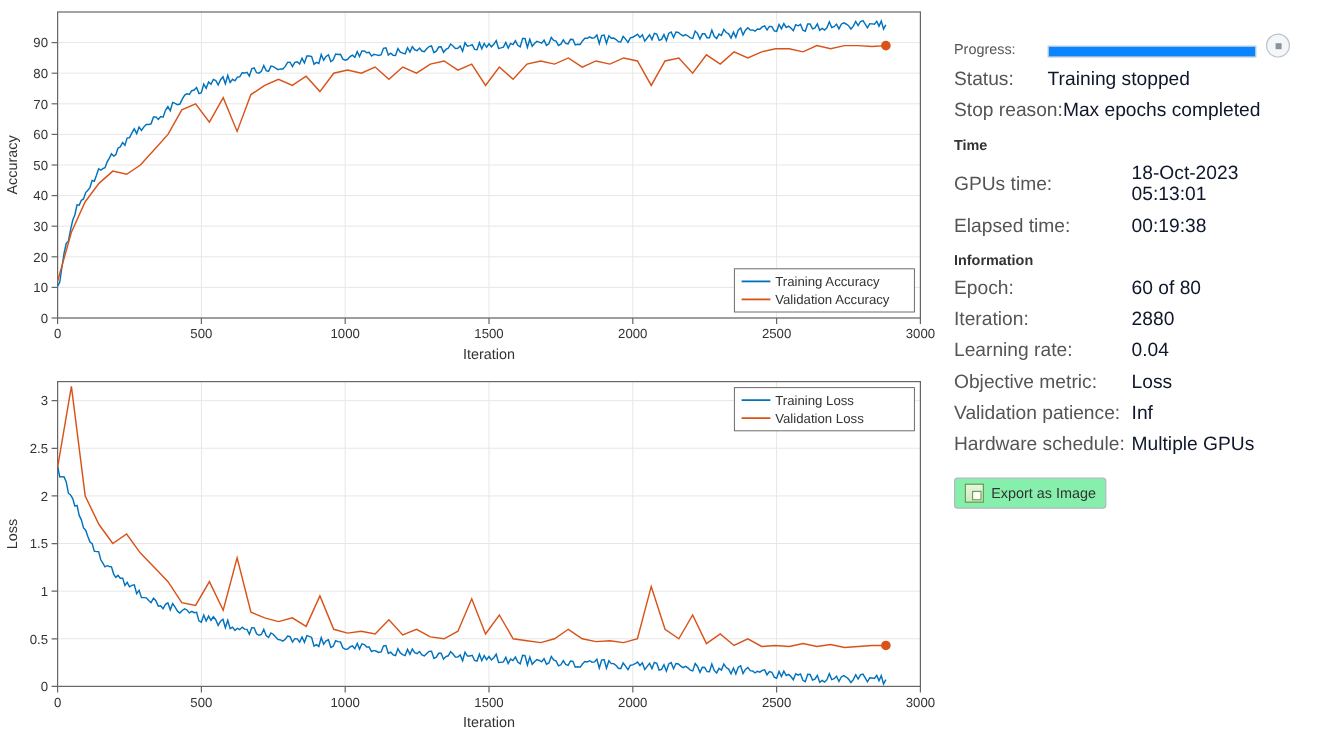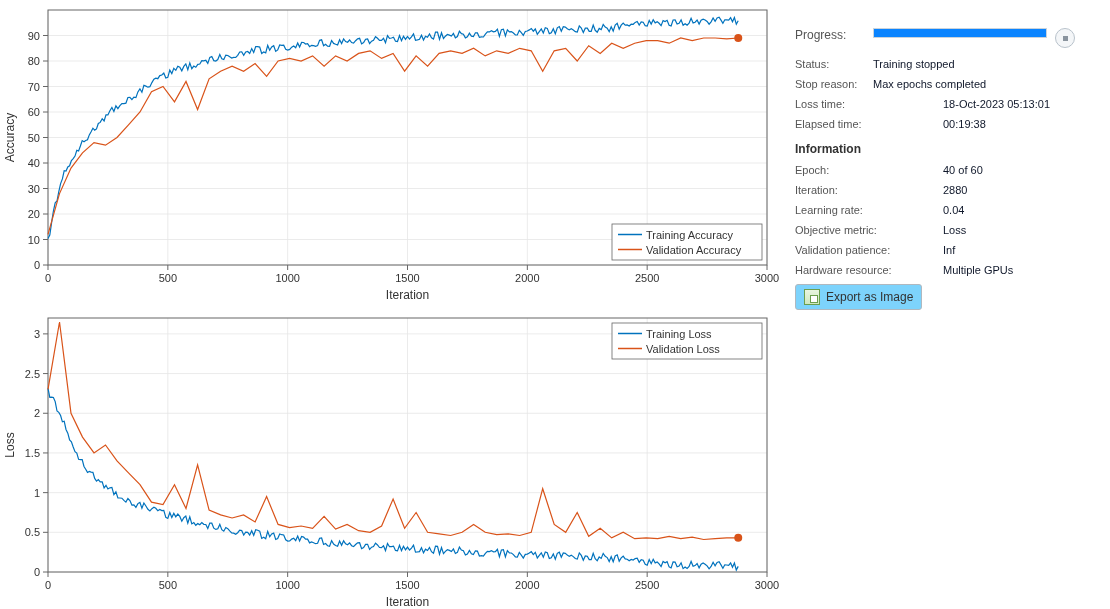--- a/index.html
+++ b/index.html
@@ -52,7 +52,7 @@
   }
   .progress-row {
     display: flex;
-    align-items: flex-start;
+    align-items: flex-end;
     margin-bottom: 10px;
   }
   .progress-row .label {

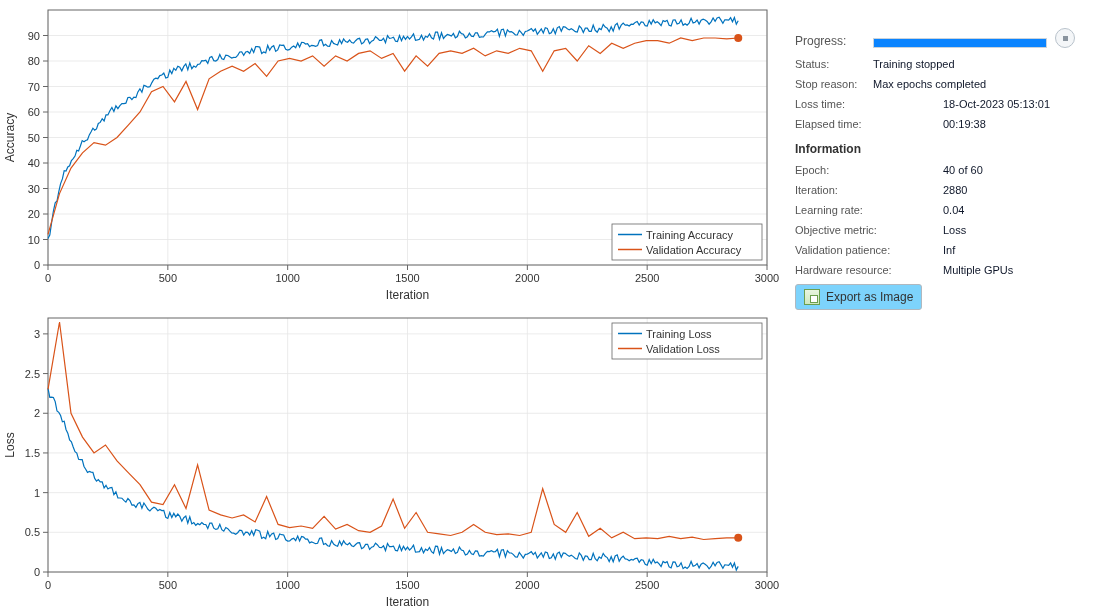--- a/index.html
+++ b/index.html
@@ -35,7 +35,7 @@
     display: flex;
     align-items: center;
     margin-bottom: 8px;
-    font-size: 11px;
+    font-size: 16px;
   }
   .row .label {
     color: #555;

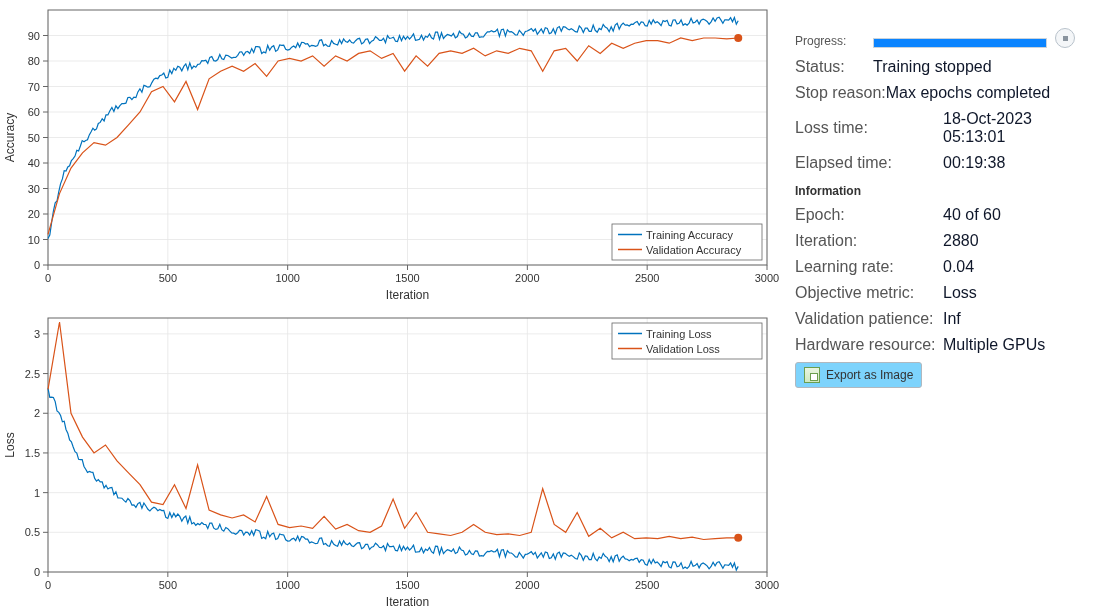--- a/index.html
+++ b/index.html
@@ -266,6 +266,7 @@
       <span class="value">Max epochs completed</span>
     </div>
 
+    <div class="section-head">Time</div>
     <div class="row">
       <span class="label">Loss time:</span>
       <span class="value">18-Oct-2023 05:13:01</span>

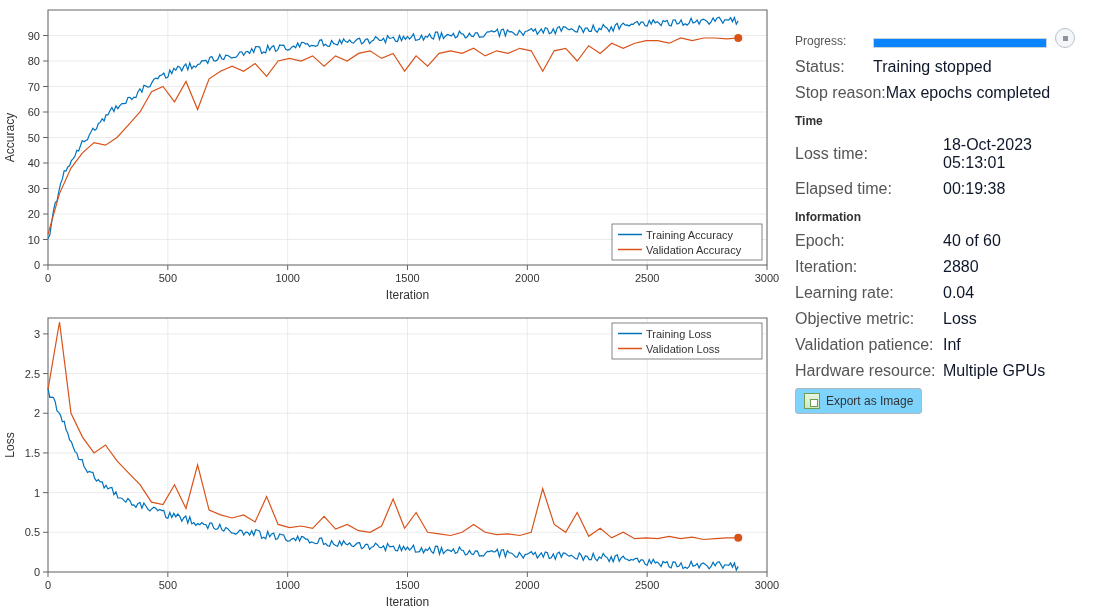--- a/index.html
+++ b/index.html
@@ -268,7 +268,7 @@
 
     <div class="section-head">Time</div>
     <div class="row">
-      <span class="label">Loss time:</span>
+      <span class="label">GPUs time:</span>
       <span class="value">18-Oct-2023 05:13:01</span>
     </div>
     <div class="row">

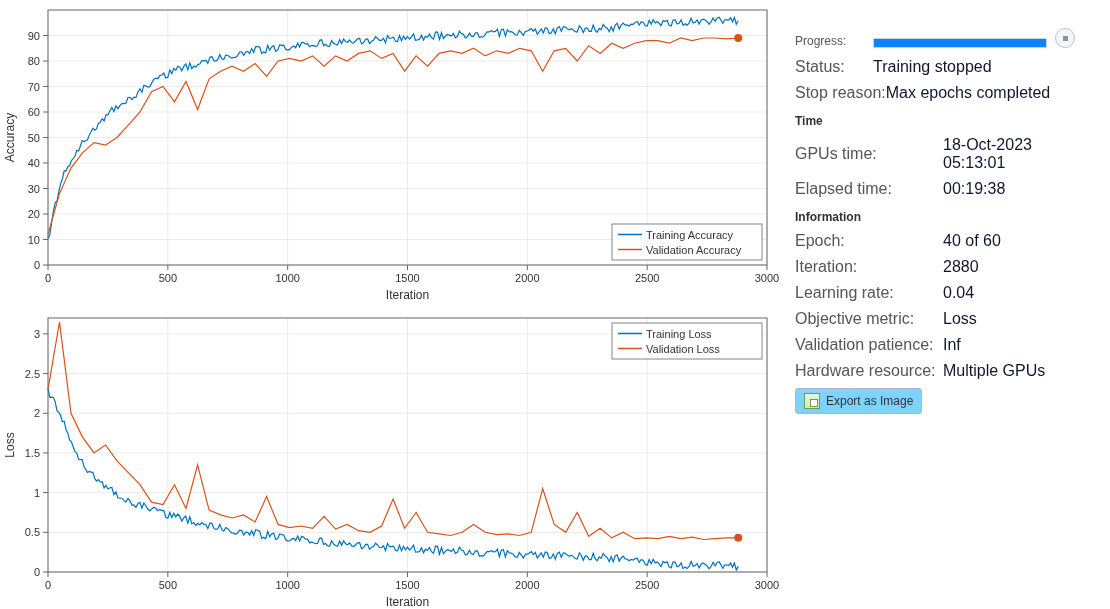--- a/index.html
+++ b/index.html
@@ -279,7 +279,7 @@
     <div class="section-head">Information</div>
     <div class="row">
       <span class="label">Epoch:</span>
-      <span class="value">40 of 60</span>
+      <span class="value">60 of 80</span>
     </div>
     <div class="row">
       <span class="label">Iteration:</span>

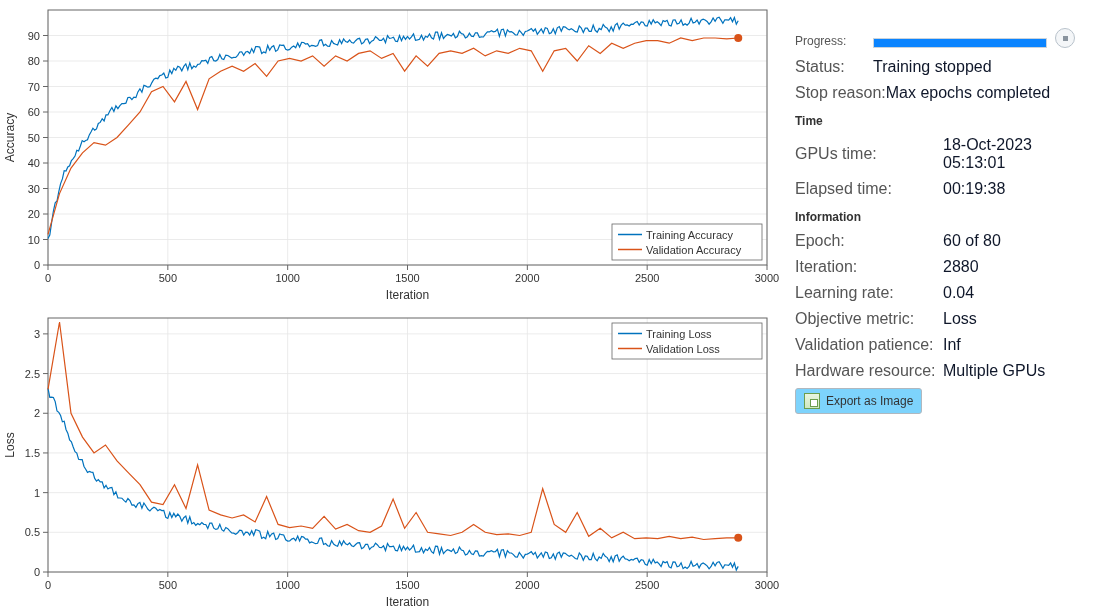--- a/index.html
+++ b/index.html
@@ -298,7 +298,7 @@
       <span class="value">Inf</span>
     </div>
     <div class="row">
-      <span class="label">Hardware resource:</span>
+      <span class="label">Hardware schedule:</span>
       <span class="value">Multiple GPUs</span>
     </div>
 

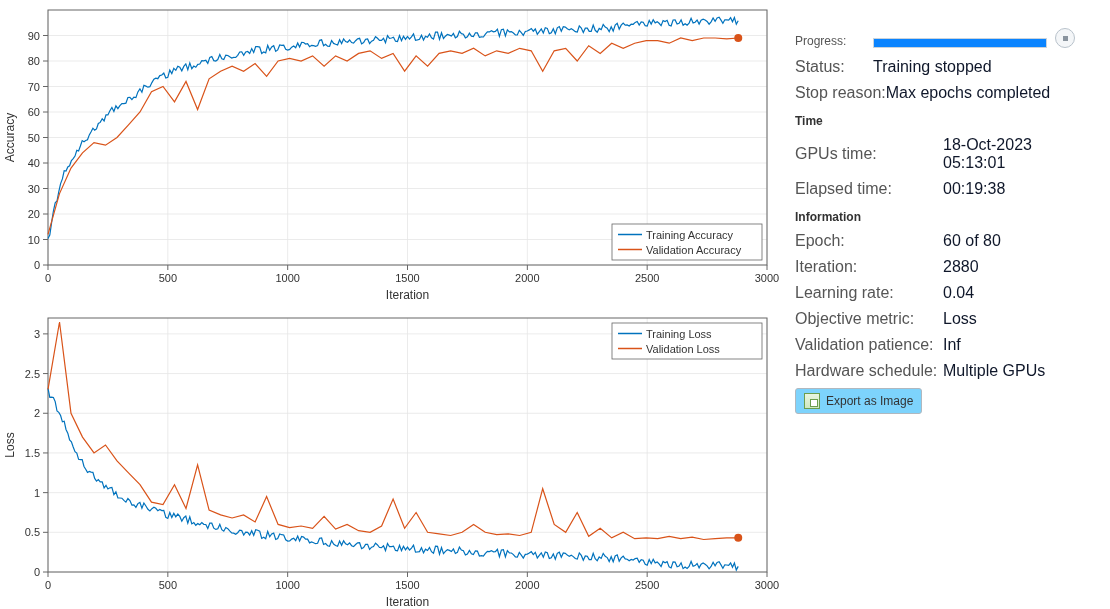--- a/index.html
+++ b/index.html
@@ -92,11 +92,12 @@
     align-items: center;
     gap: 6px;
     border: 1px solid #b0b8bf;
-    background: #7dd3fc;
+    background: #86efac;
     padding: 4px 8px;
     font-size: 12px;
     border-radius: 3px;
     cursor: pointer;
+    margin-top: 10px;
   }
   .export-btn .icon {
     width: 14px; height: 14px;

